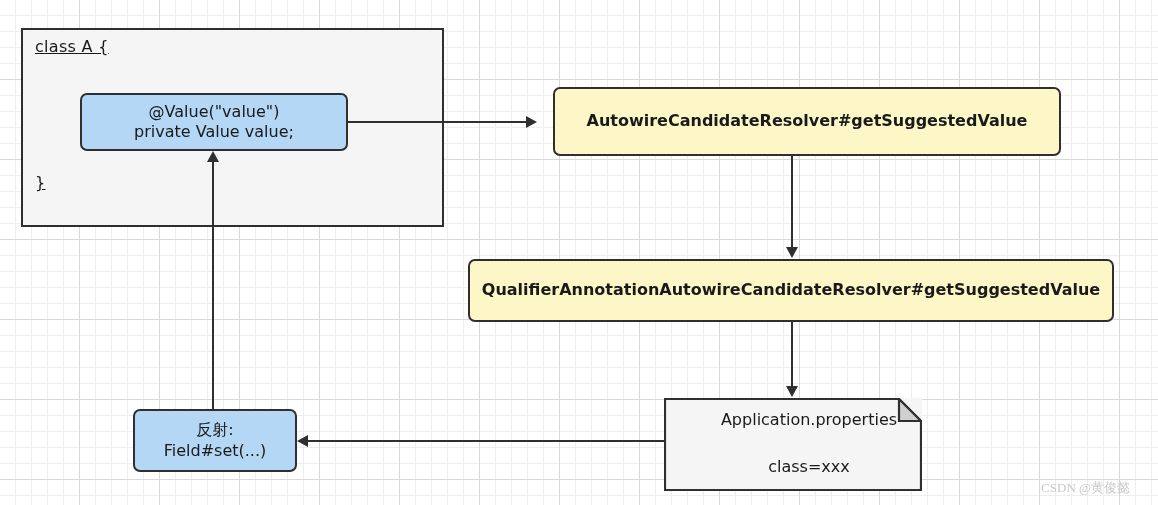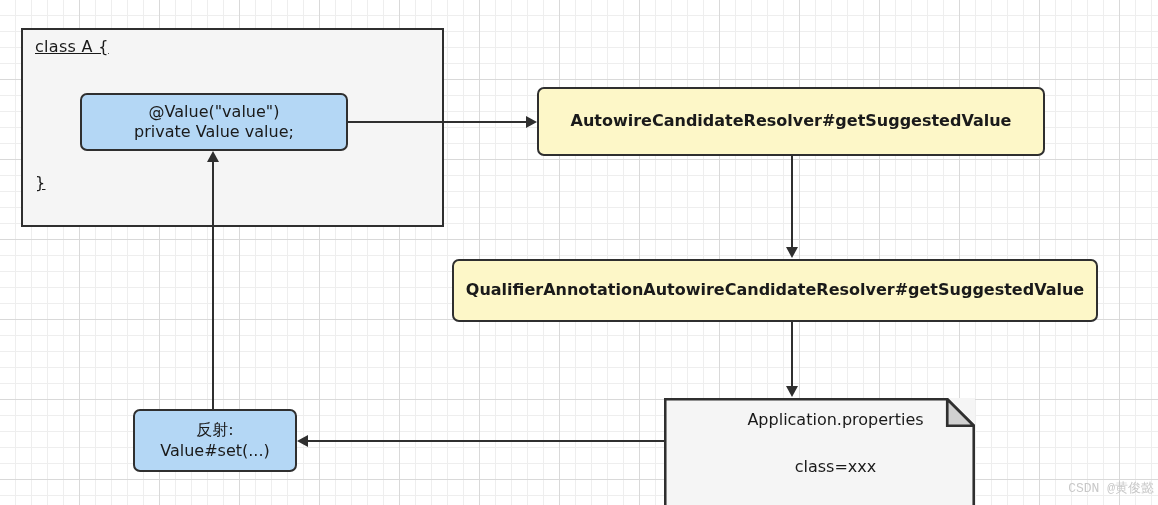--- a/index.html
+++ b/index.html
@@ -78,6 +78,7 @@
     border-radius: 7px;
     font-size: 16px;
     font-weight: bold;
+    margin-left: 16px;
   }
 
   

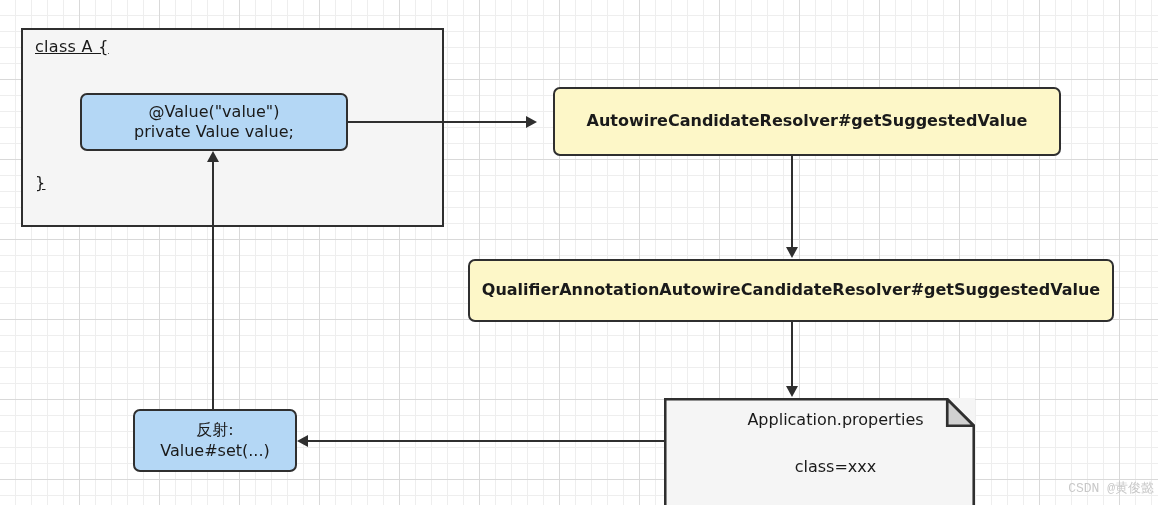--- a/index.html
+++ b/index.html
@@ -172,7 +172,7 @@
     <span>QualifierAnnotationAutowireCandidateResolver#getSuggestedValue</span>
   </div>
 
-  <div class="node doc-box" style="left:664px; top:398px; width:311px; height:93px;padding-left:32px;">
+  <div class="node doc-box" style="left:664px; top:398px; width:258px; height:93px;padding-left:32px;">
     <svg class="doc-shape" viewBox="0 0 258 93" preserveAspectRatio="none">
       <path d="M1,1 L235,1 L257,23 L257,92 L1,92 Z" fill="#f5f5f5" stroke="#2f2f2f" stroke-width="2.2" stroke-linejoin="miter"></path>
       <path d="M235,1 L235,23 L257,23 Z" fill="#d0d0d0" stroke="#2f2f2f" stroke-width="2.2" stroke-linejoin="miter"></path>

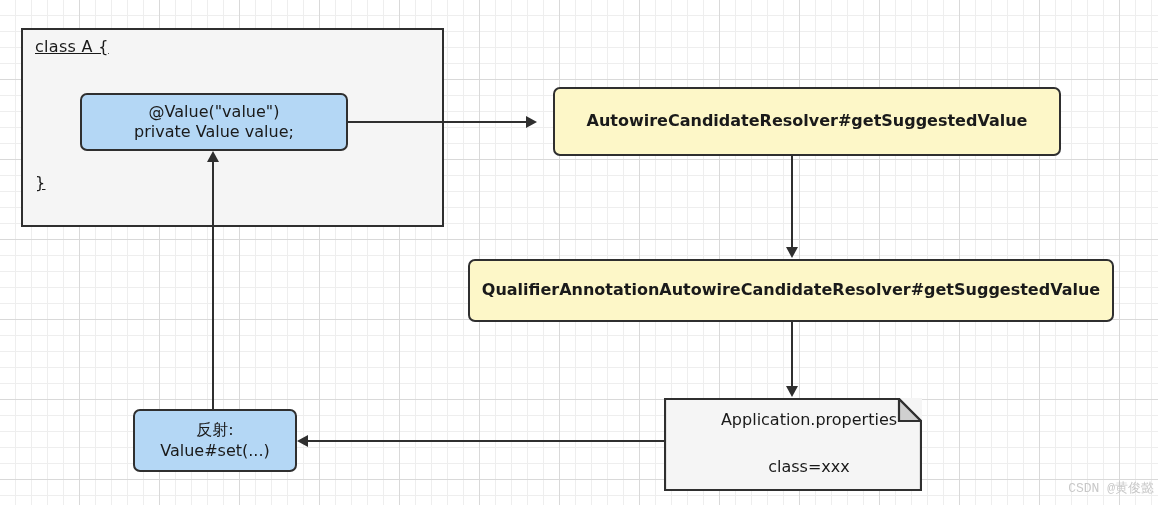--- a/index.html
+++ b/index.html
@@ -185,7 +185,7 @@
 
   <div class="node blue-box" style="left:133px; top:409px; width:164px; height:63px;">
     <span>反射:</span>
-    <span>Value#set(...)</span>
+    <span>Field#set(...)</span>
   </div>
 
   <div class="edge edge-h" style="left:348px; top:121px; width:180px;"></div>

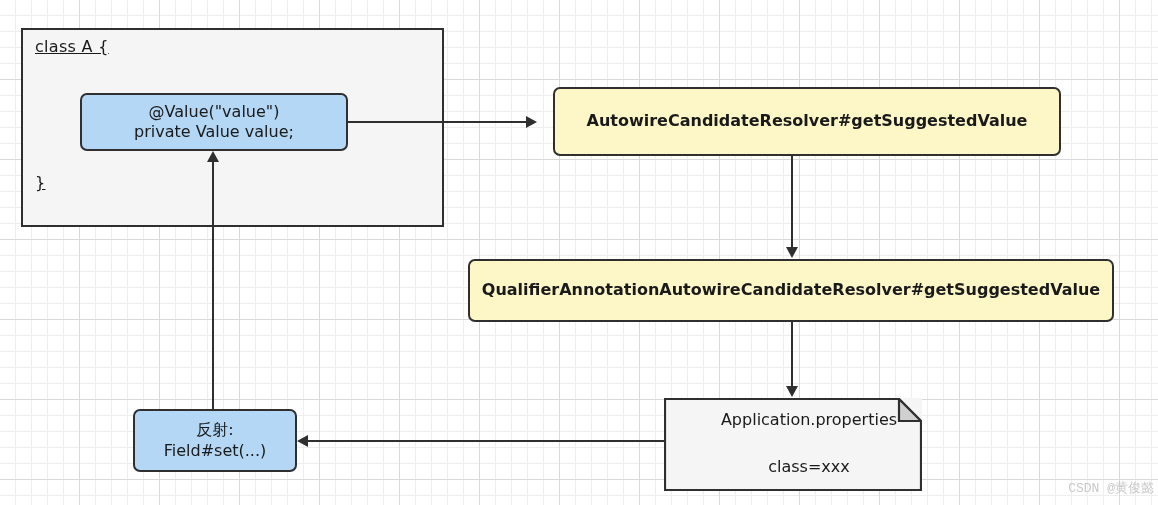--- a/index.html
+++ b/index.html
@@ -141,11 +141,11 @@
   
   #watermark {
     position: absolute;
-    right: 4px;
+    right: 28px;
     bottom: 8px;
     font-size: 13px;
     color: #c8c8c8;
-    font-family: Liberation Mono, monospace;
+    font-family: Liberation Serif, serif;
     white-space: nowrap;
   }
 </style>

